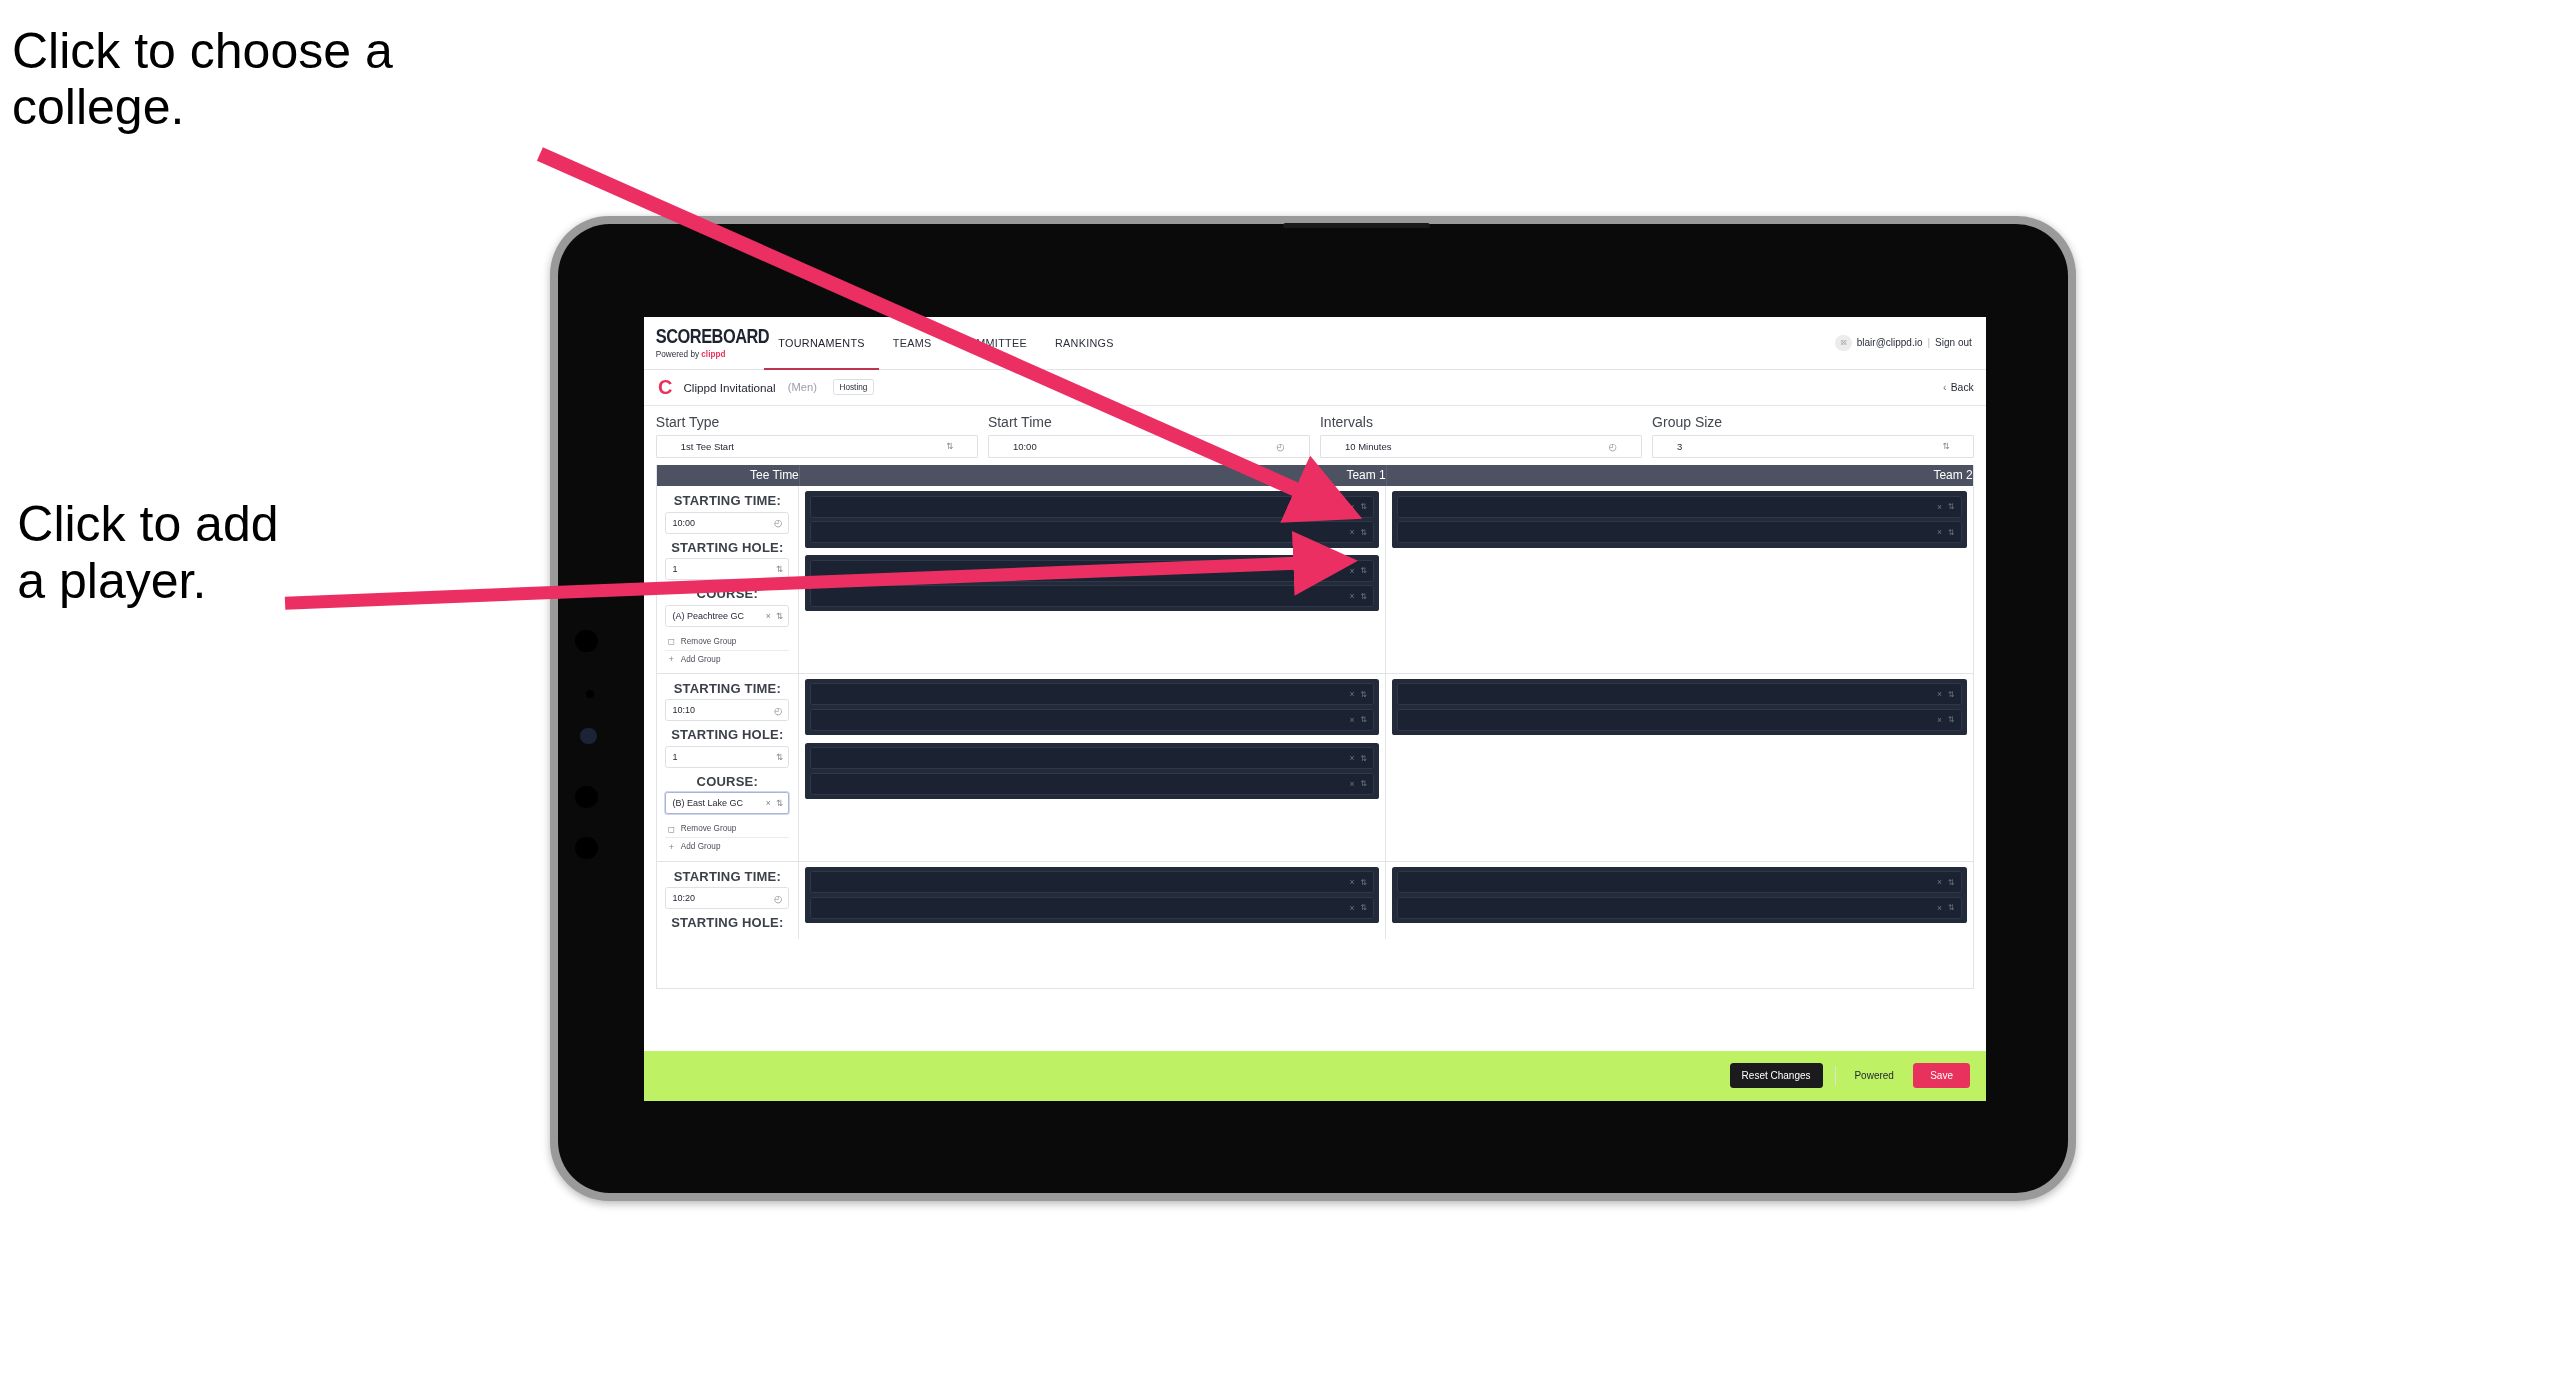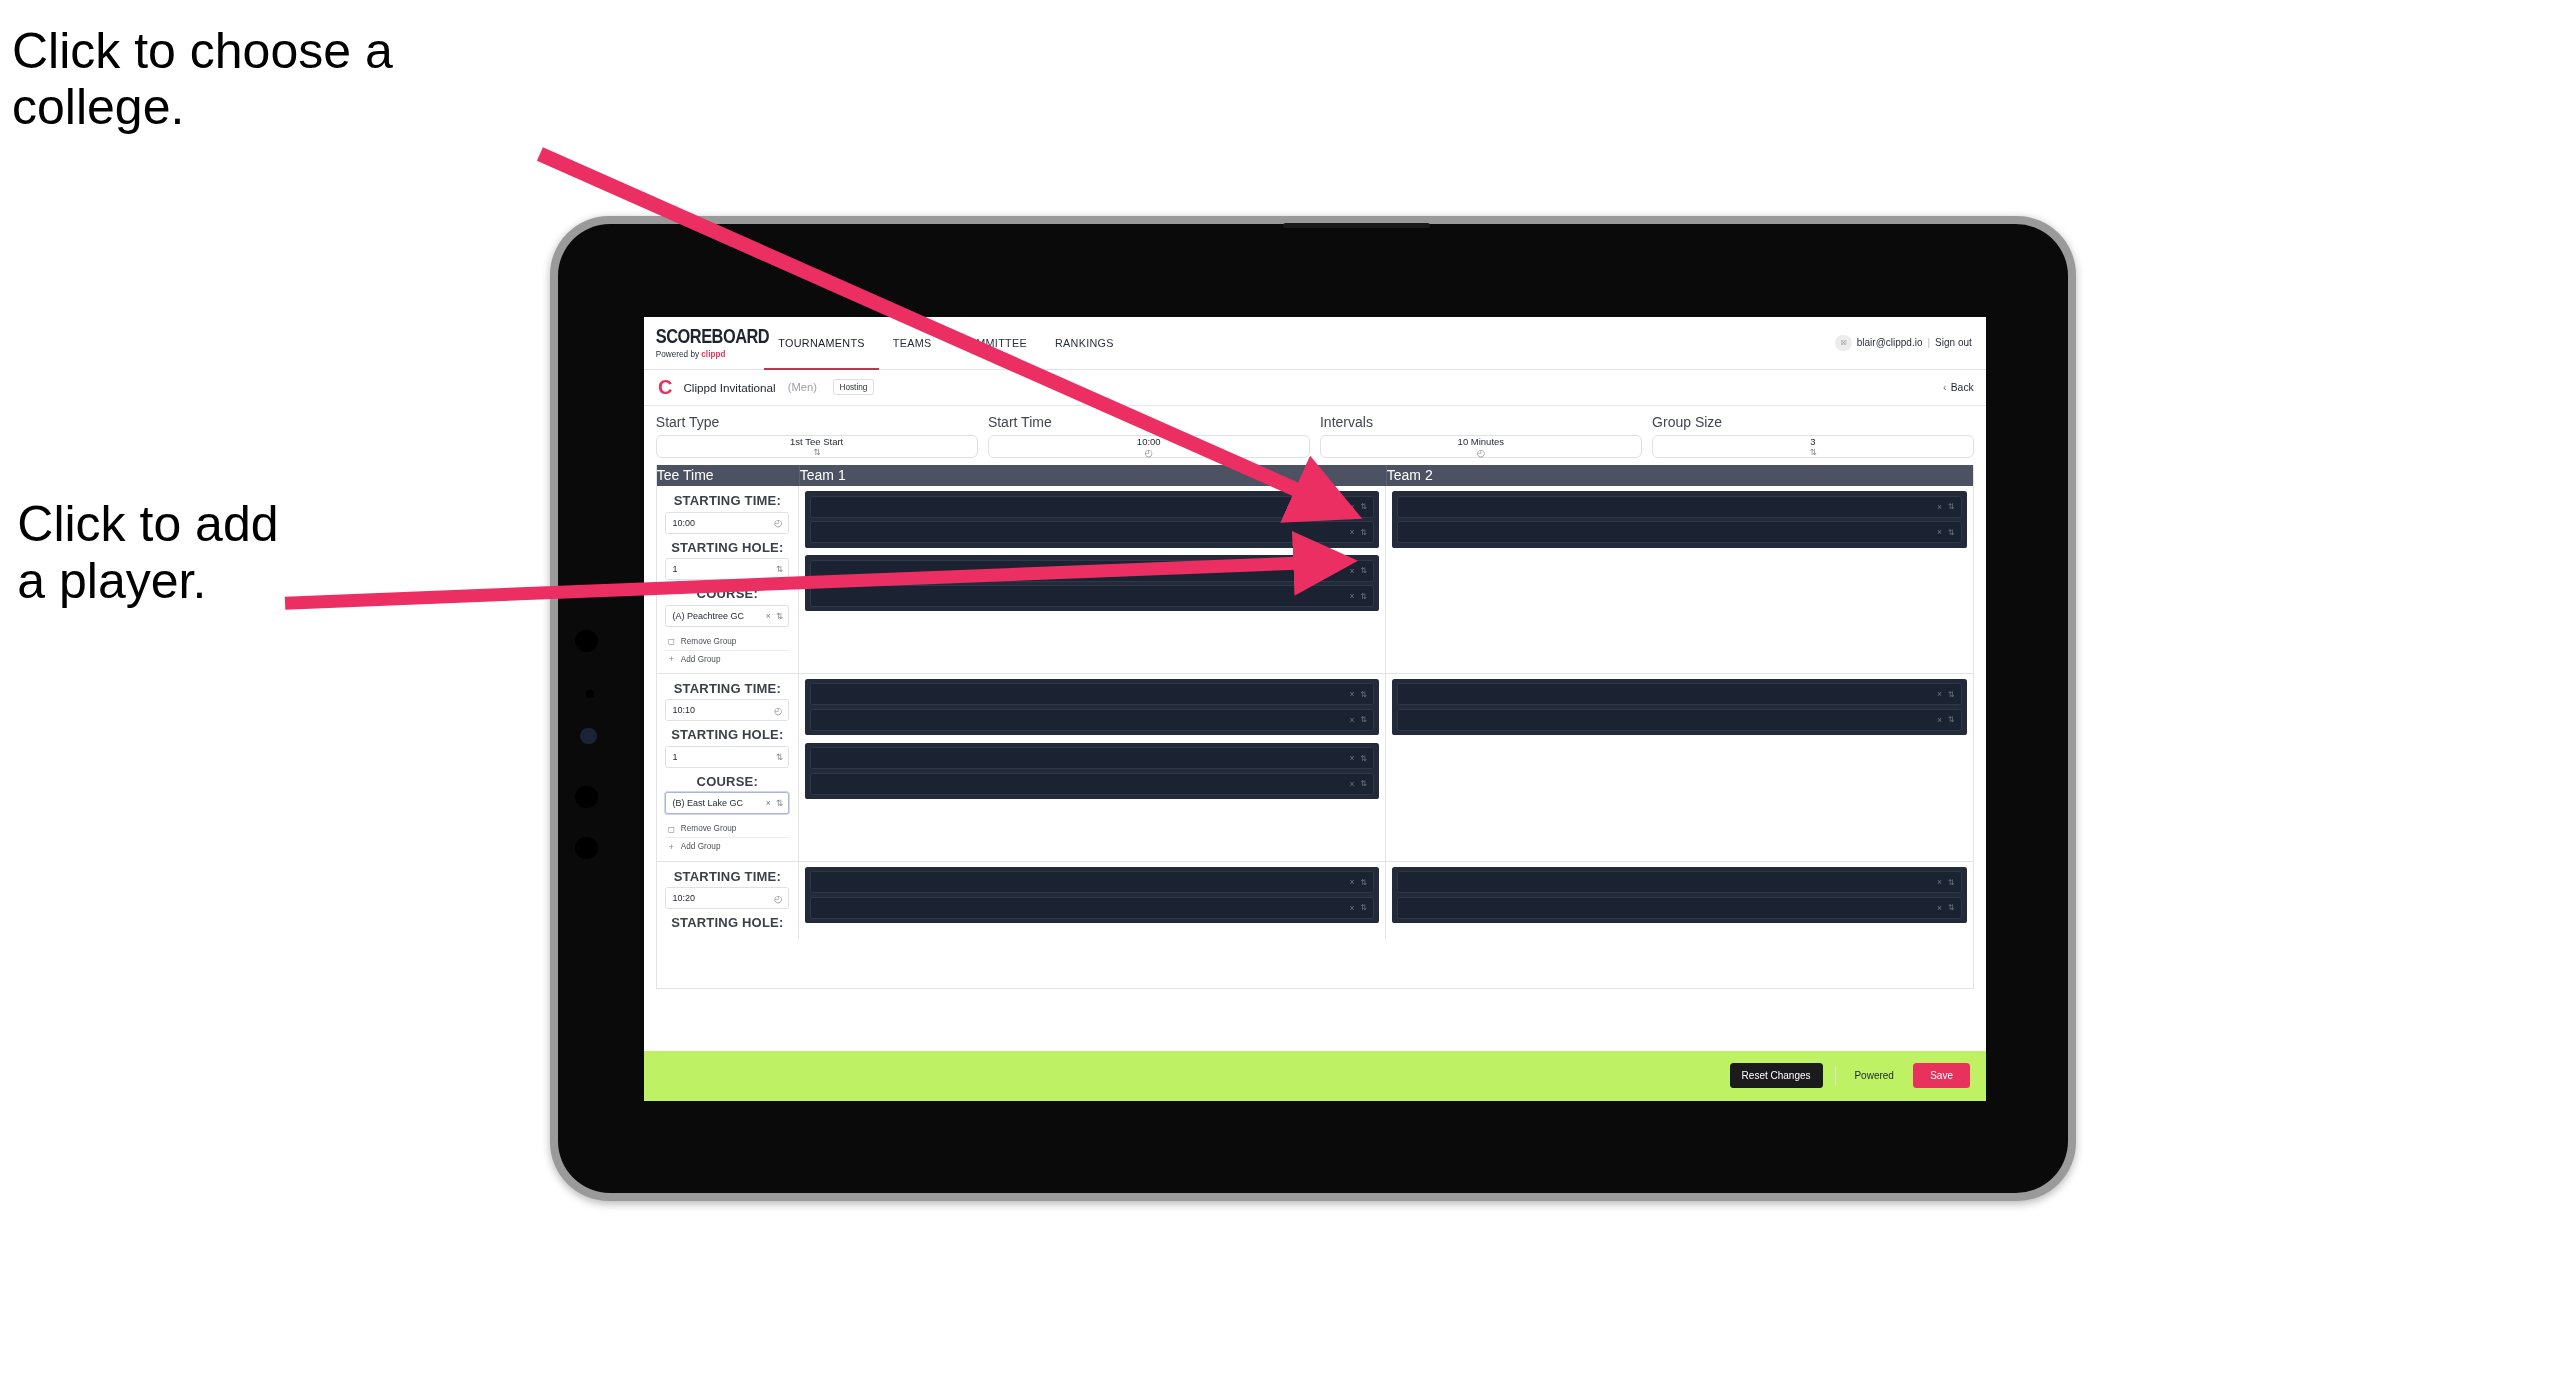--- a/index.html
+++ b/index.html
@@ -75,8 +75,8 @@
   #settings{display:flex;padding:8.6px 12px 7px 12px;gap:10.4px;}
   .field{flex:1;display:flex;flex-direction:column;}
   .field-label{font-size:14px;color:#42464f;margin-bottom:4.3px;}
-  .ctrl{height:21.6px;border:0.9px solid #dfe0e4;border-radius:6px;background:#fff;
-    display:flex;align-items:center;padding:0 6px;font-size:9.5px;color:#1f2330;flex-direction:column;}
+  .ctrl{height:21.6px;border:0.9px solid #dfe0e4;border-radius:1px;background:#fff;
+    display:flex;align-items:center;padding:0 24px;font-size:9.5px;color:#1f2330;}
   .ctrl .val{flex:1;}
   .ic{color:#85888f;font-size:9.5px;display:flex;align-items:center;}
   .ic.steps{font-size:8.6px;letter-spacing:-0.9px;}

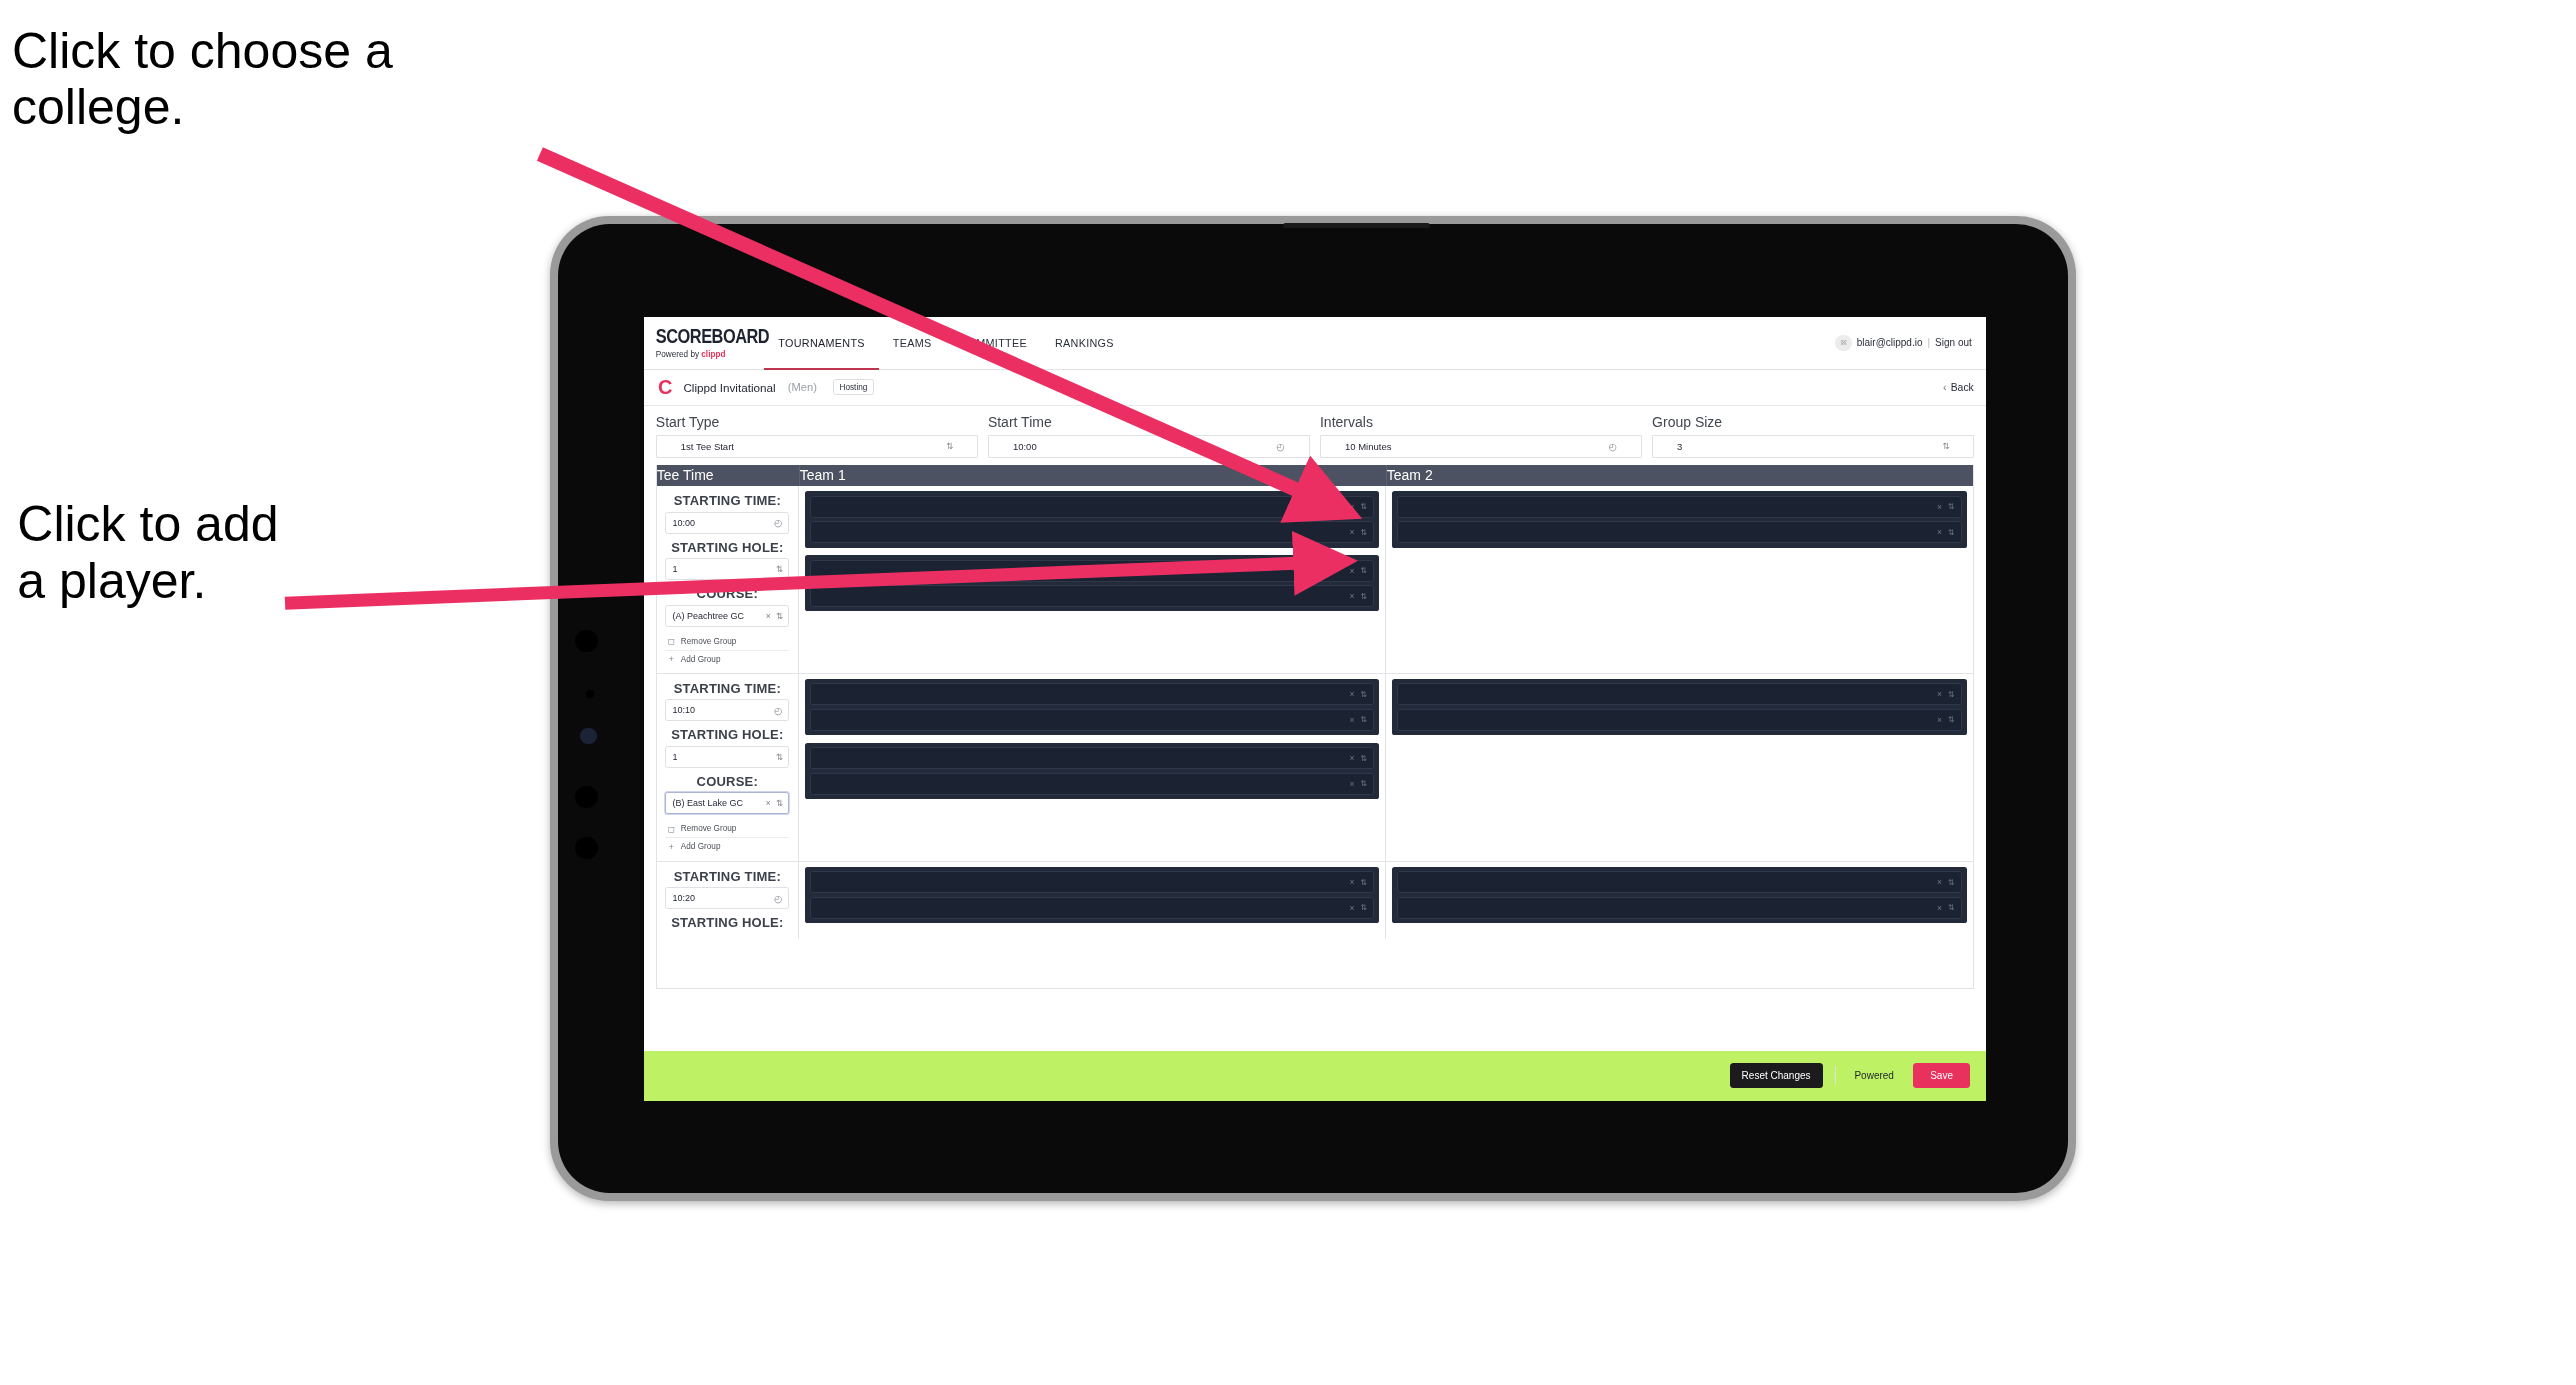--- a/index.html
+++ b/index.html
@@ -84,7 +84,7 @@
   
   #tblwrap{margin:0 12px;border:0.9px solid #e2e3e7;border-top:none;height:523px;overflow:hidden;position:relative;}
   #thead{display:flex;background:#4c5262;color:#fff;height:21px;align-items:center;}
-  .th{font-size:14px;text-align:left;}
+  .th{font-size:12px;text-align:right;}
   .th.tee{width:142px;border-right:0.9px solid #5b6173;line-height:21px;}
   .th.team{flex:1;line-height:21px;border-right:0.9px solid #5b6173;}
   .th.team:last-child{border-right:none;}

